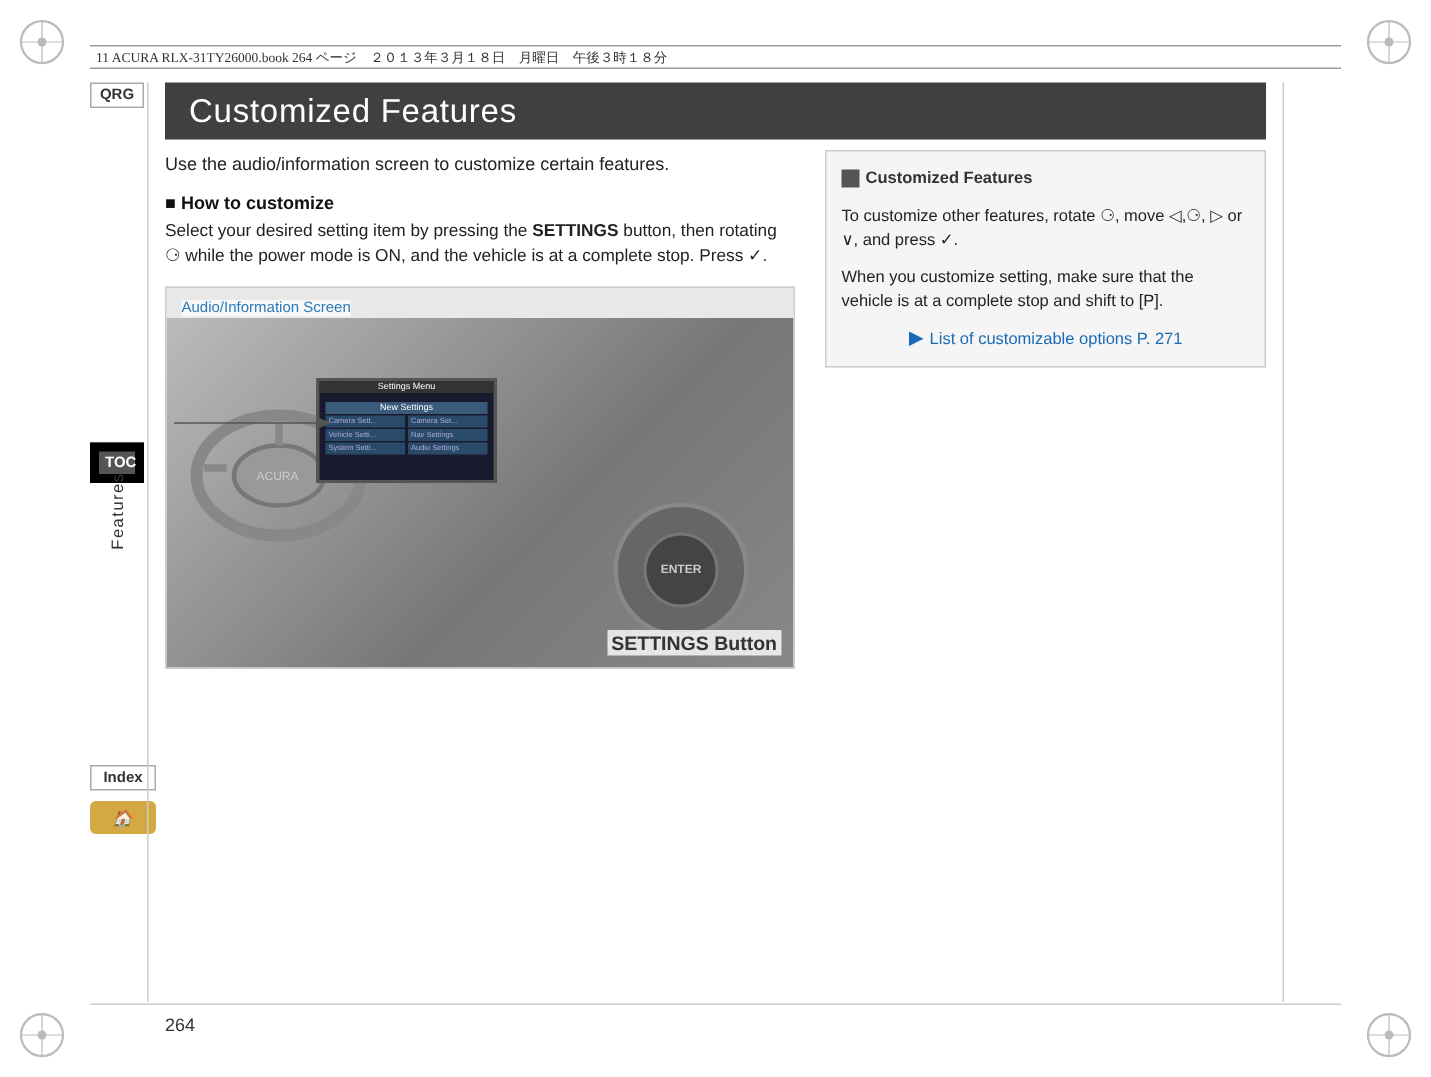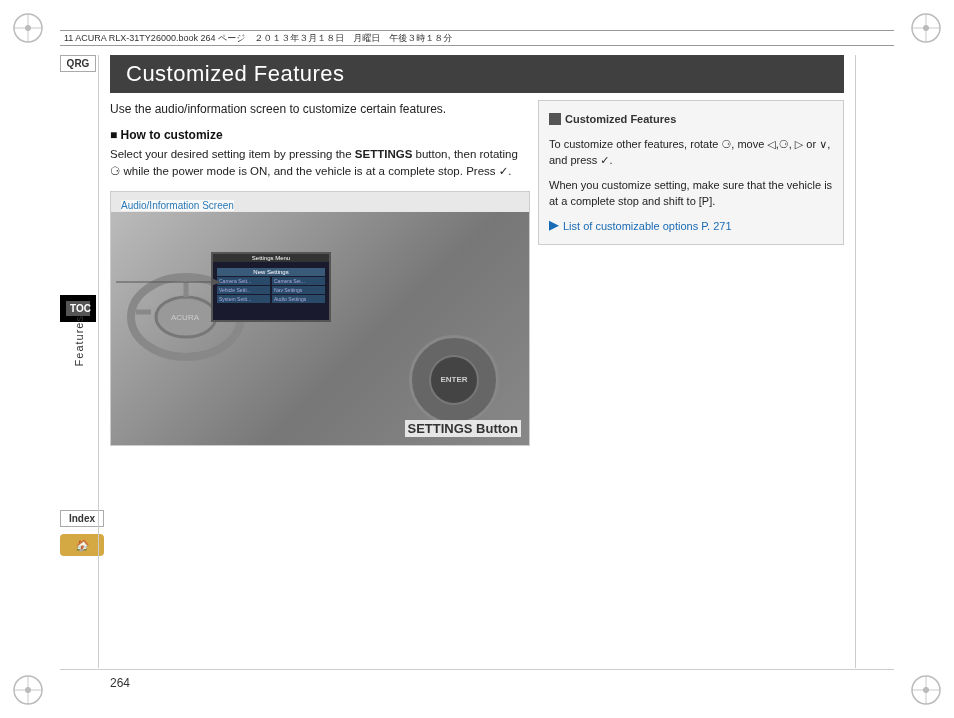--- a/index.html
+++ b/index.html
@@ -39,6 +39,7 @@
       padding: 0 4px;
       font-size: 9px;
       color: #333;
+      font-family: Liberation Serif, serif;
     }
 
     

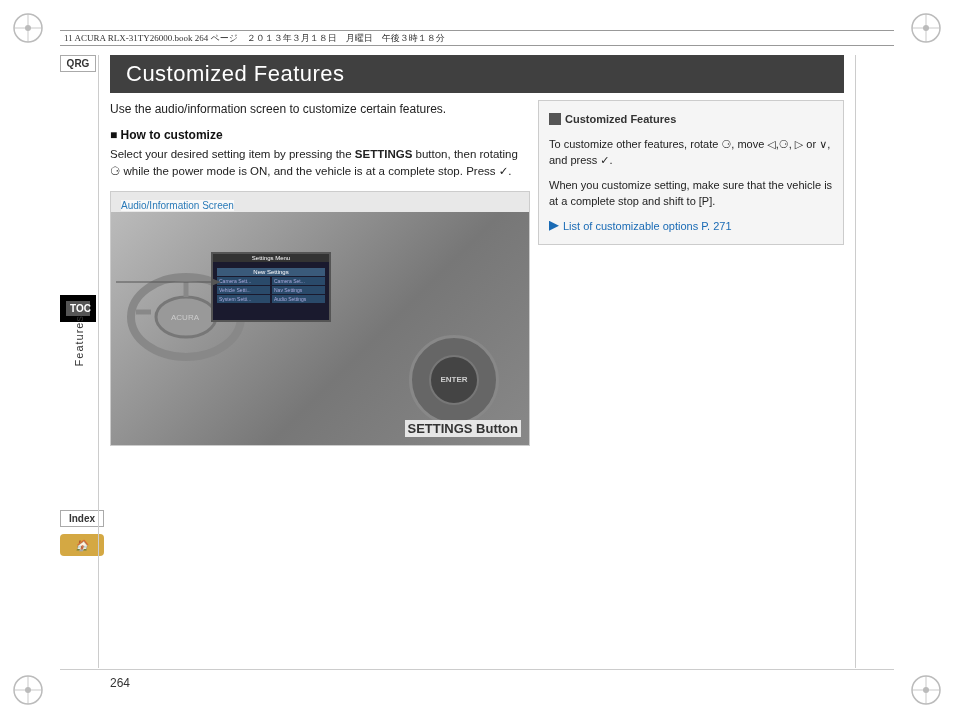--- a/index.html
+++ b/index.html
@@ -146,7 +146,7 @@
       right: 110px;
       bottom: 50px;
       display: flex;
-      gap: 8px;
+      gap: 20px;
     }
 
     

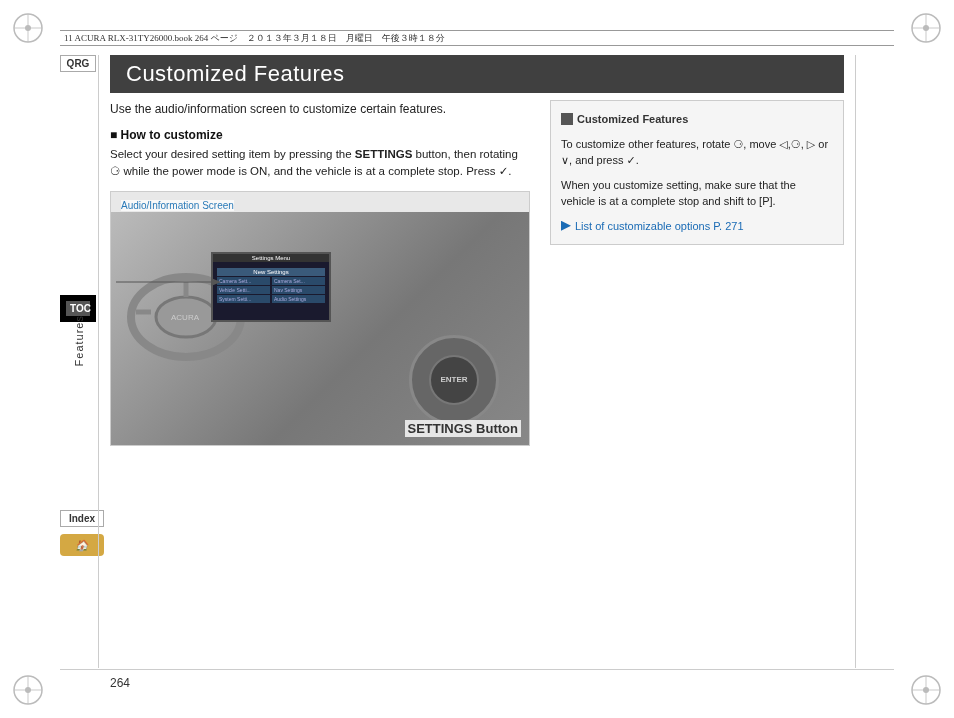--- a/index.html
+++ b/index.html
@@ -327,6 +327,7 @@
       font-size: 11px;
       color: #1a6bb5;
       margin-top: 4px;
+      justify-content: center;
     }
     .link-icon {
       width: 10px;

